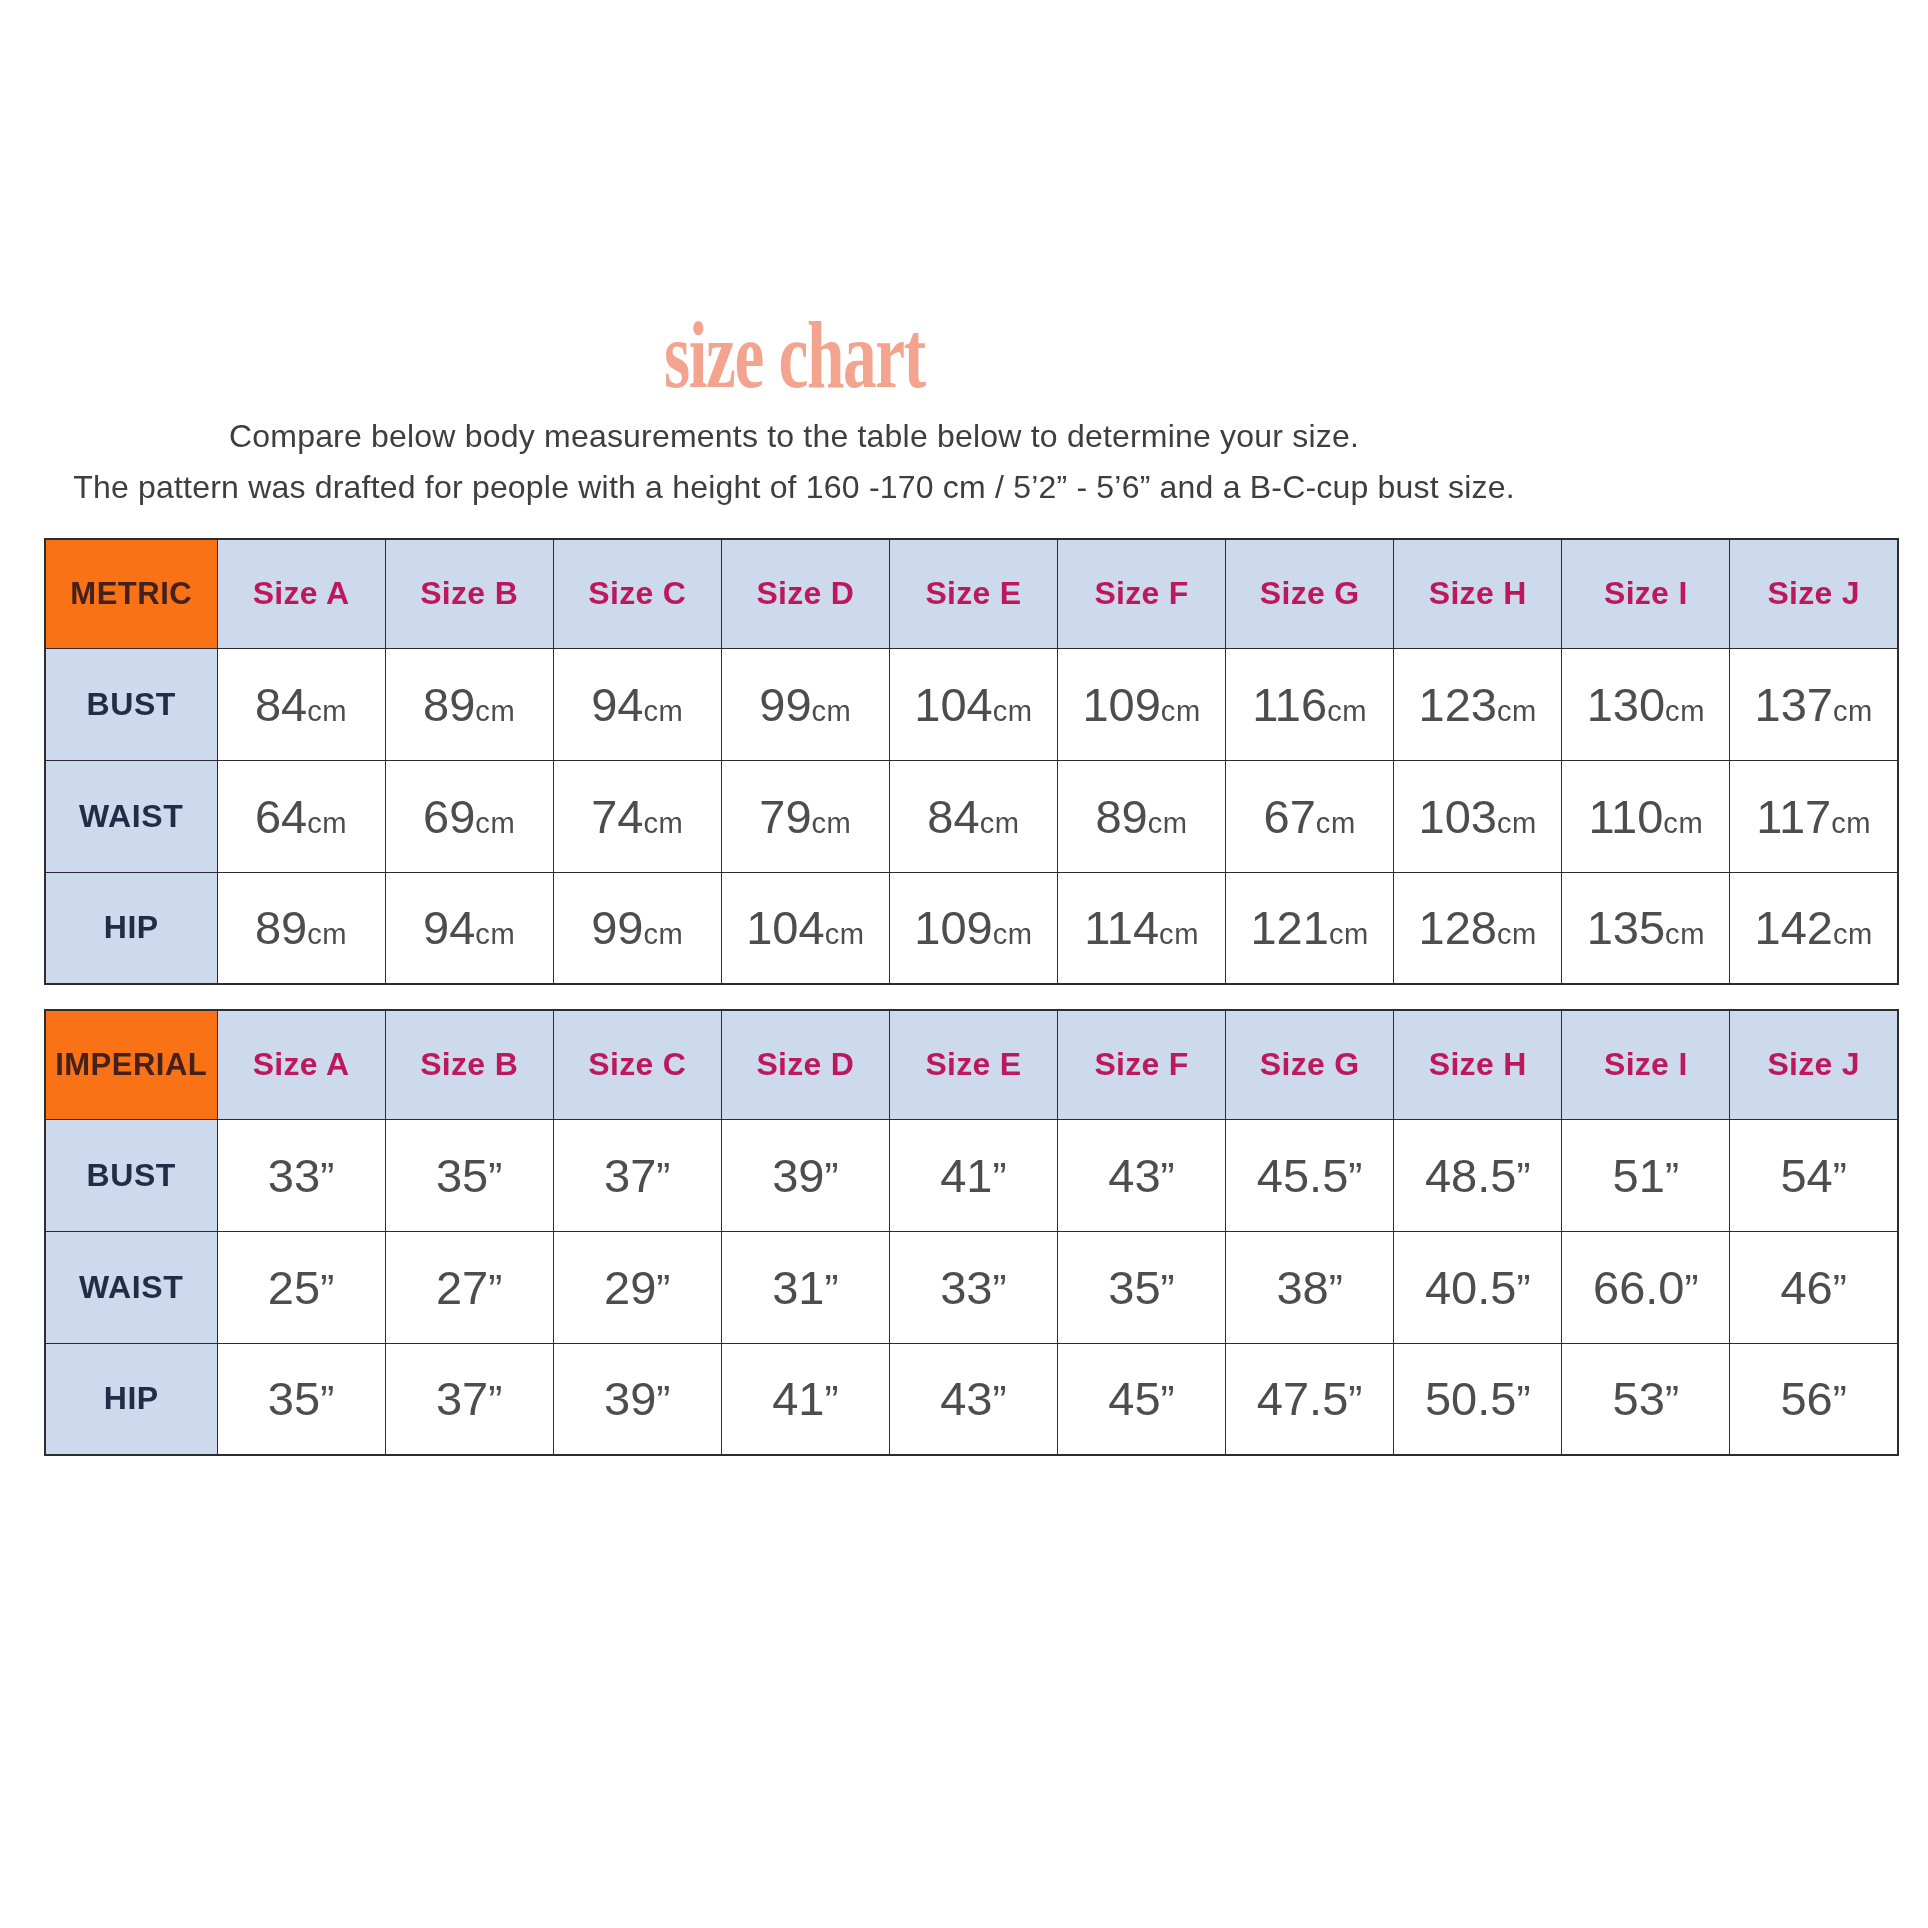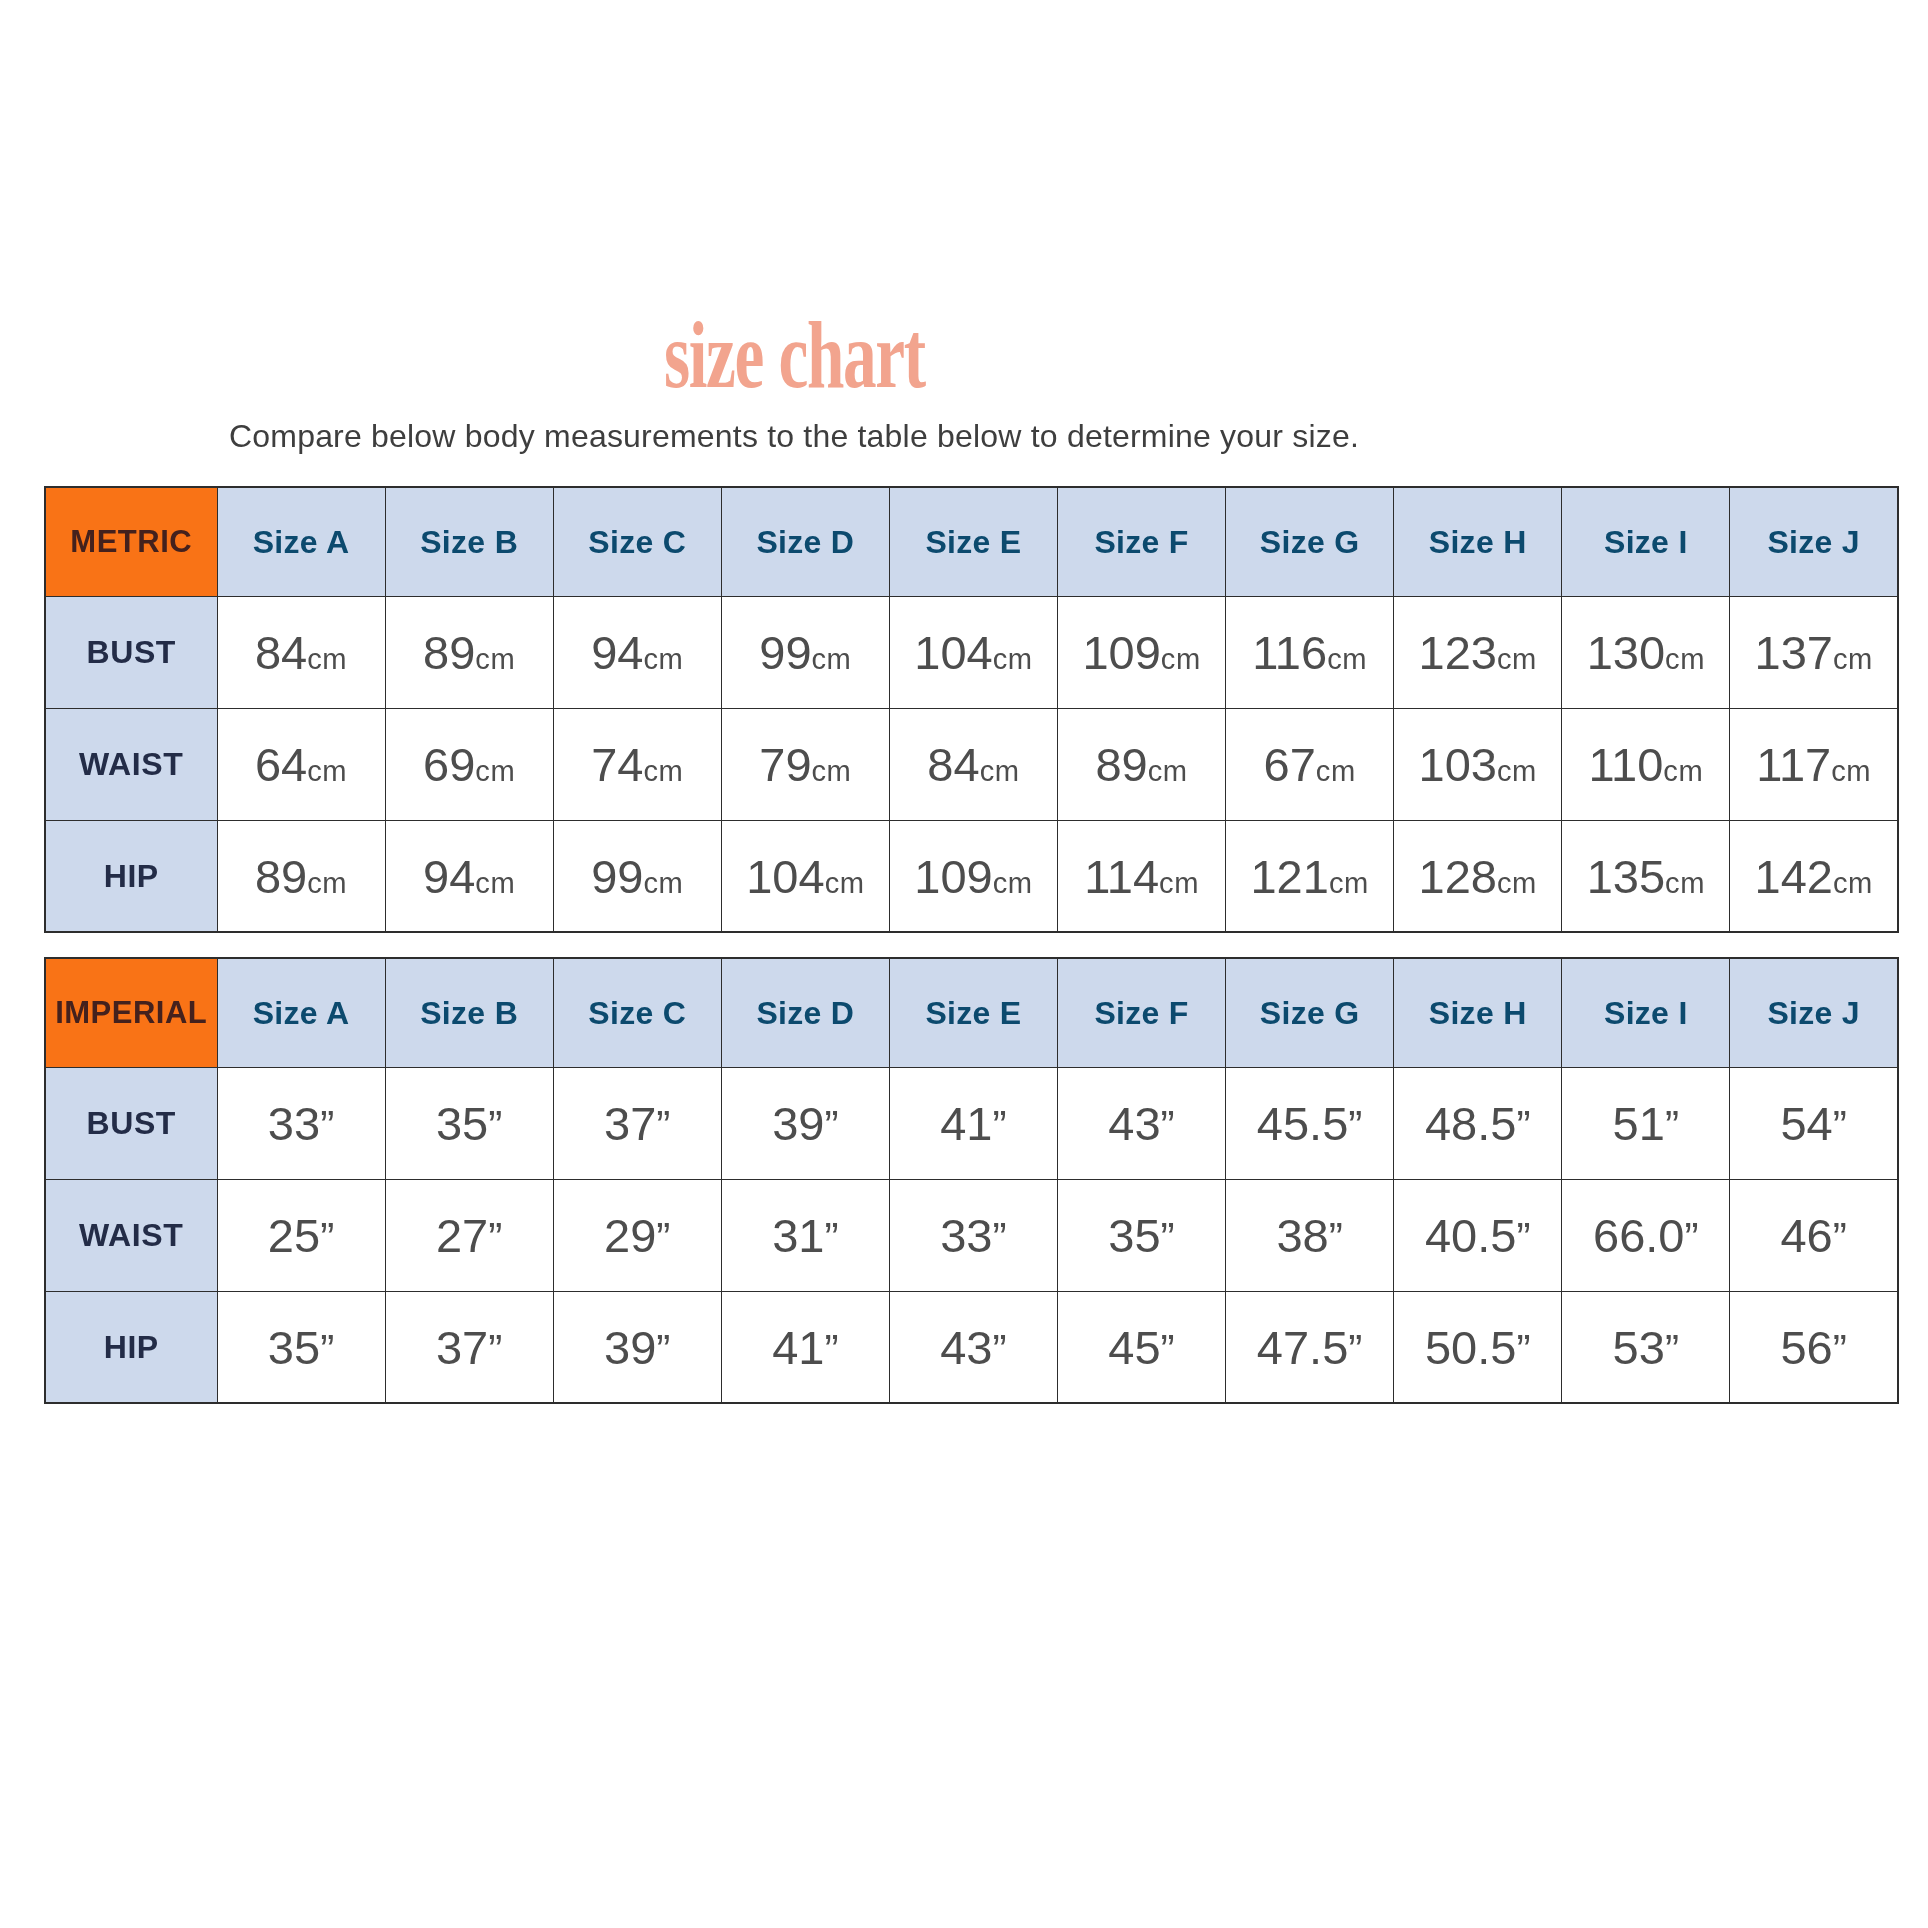--- a/index.html
+++ b/index.html
@@ -106,6 +106,7 @@
 
   <p class="subtitle">Compare below body measurements to the table below to determine your size.</p>
 
+  <p class="subtitle" style="margin-top:0;">The pattern was drafted for people with a height of 160 -170 cm / 5’2” - 5’6” and a B-C-cup bust size.</p>
 
   <table class="size-table metric-table">
       <colgroup>

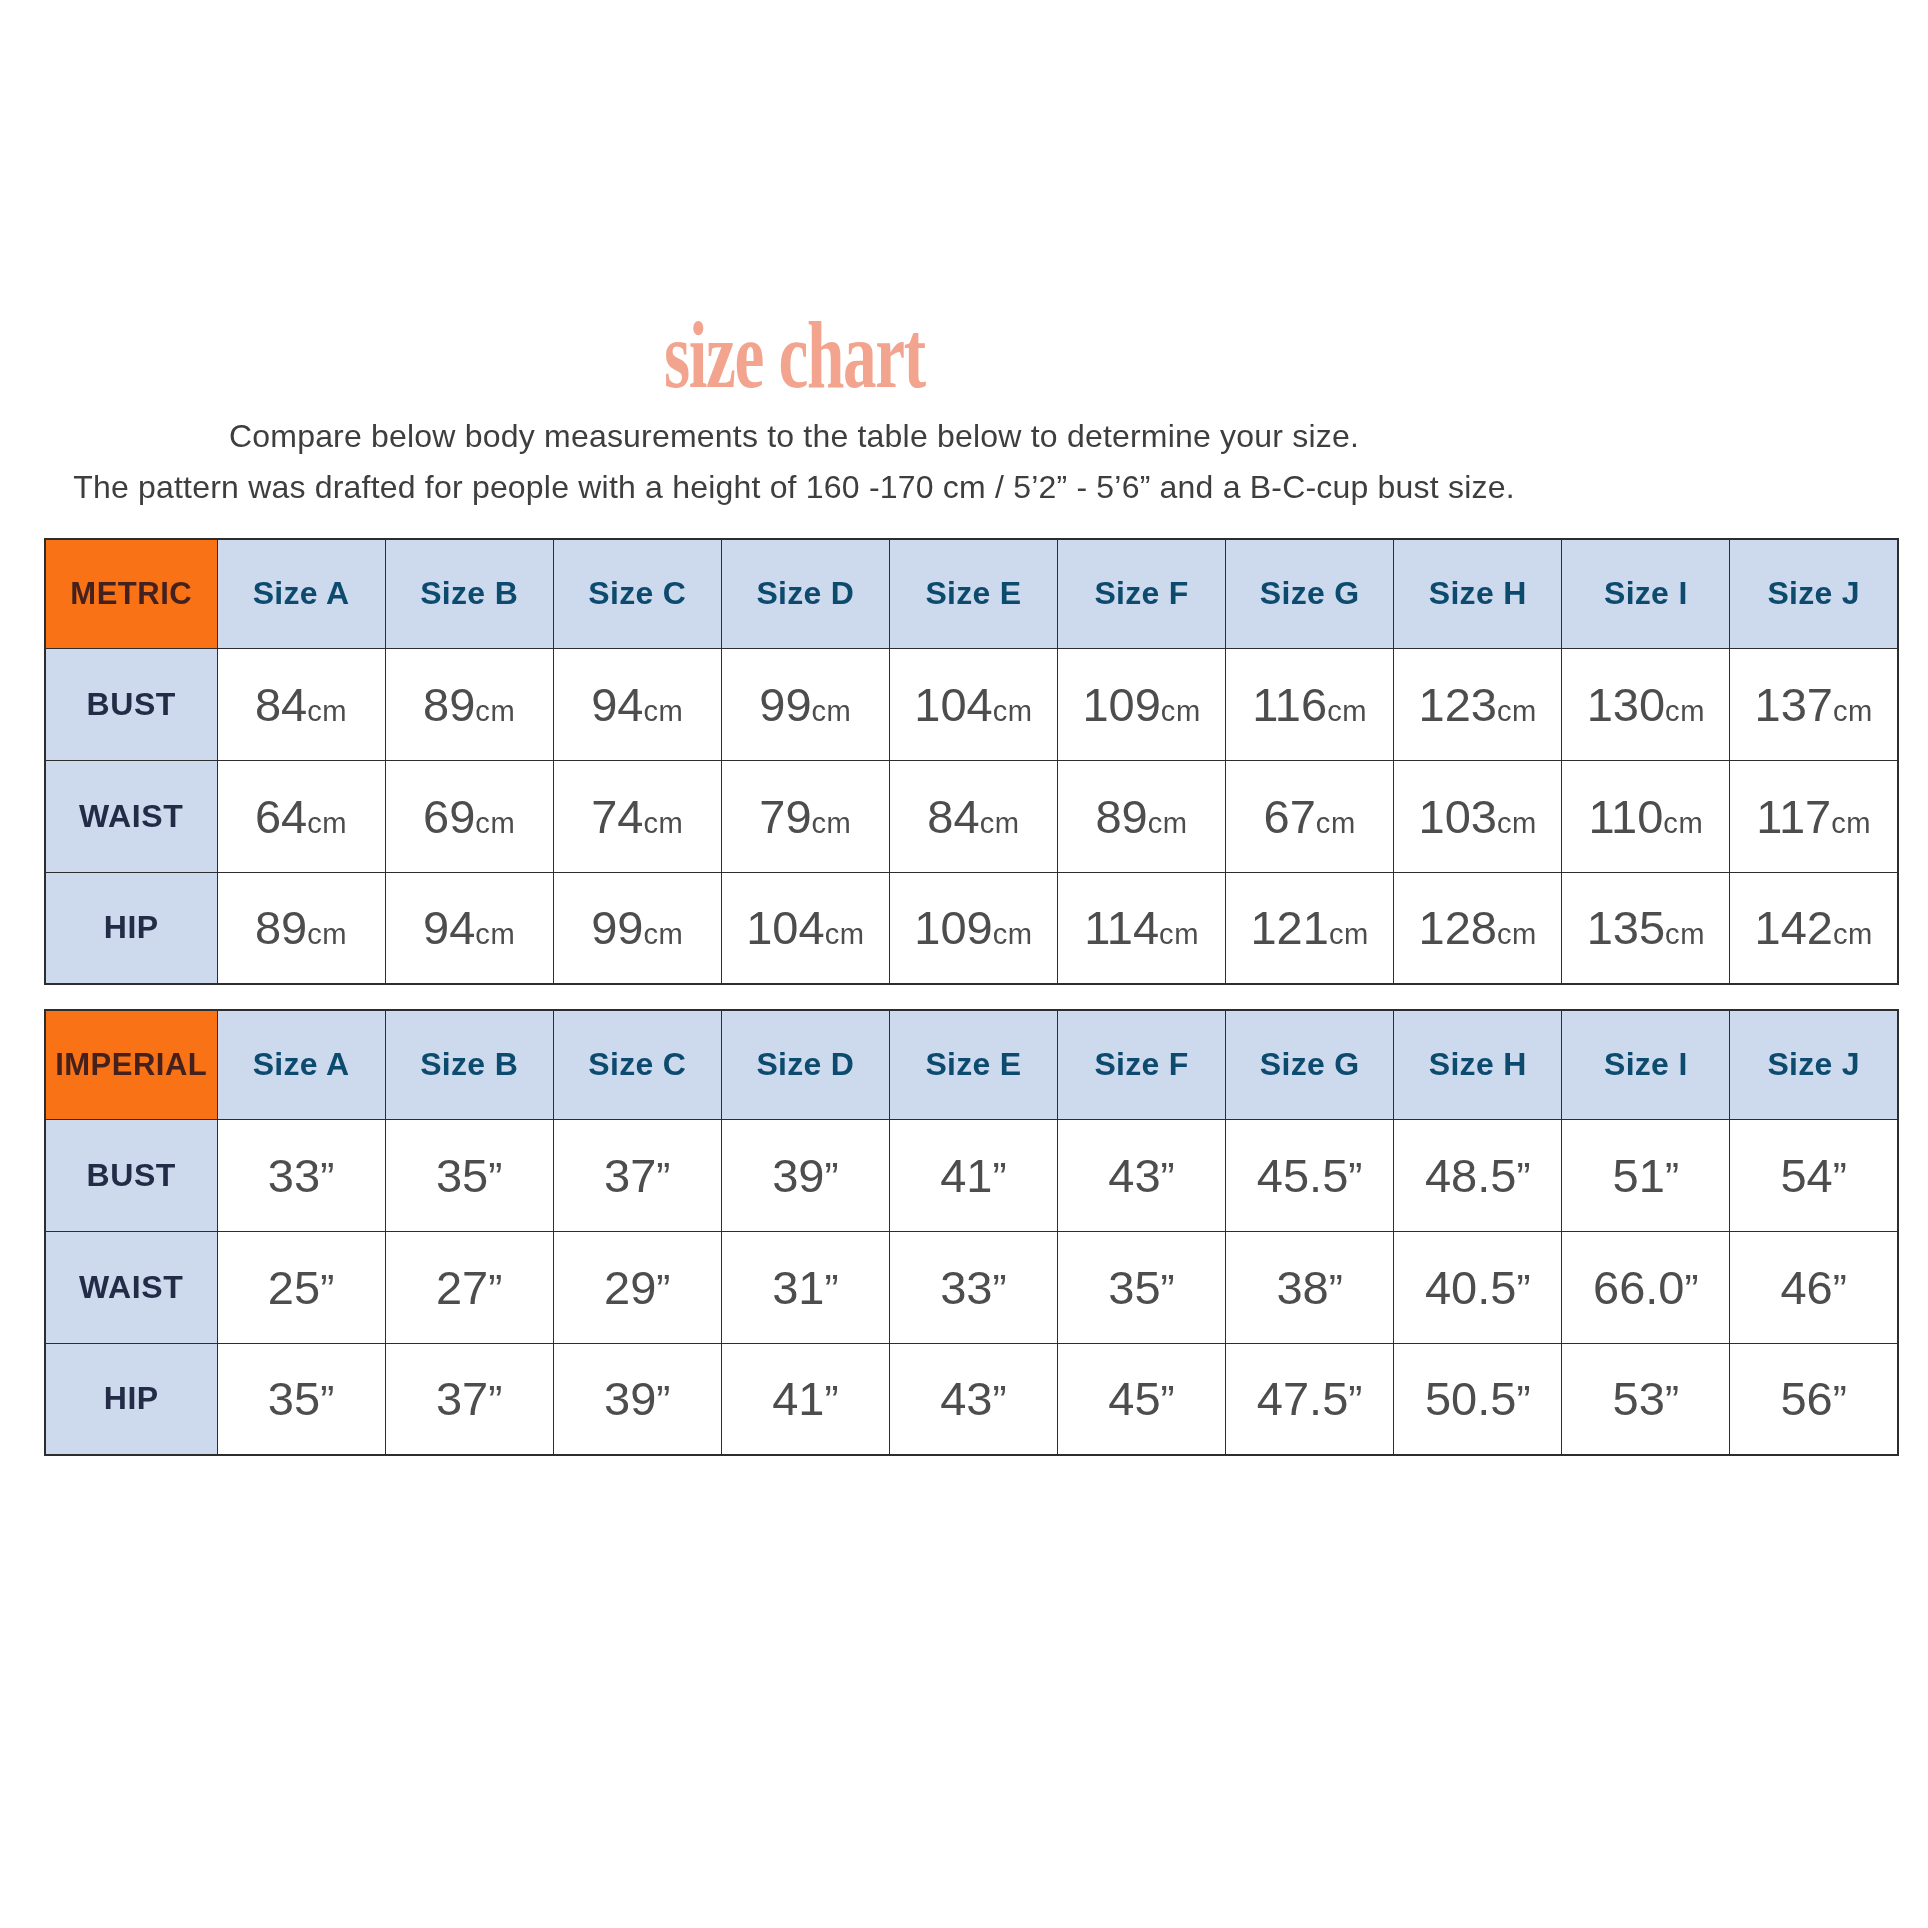--- a/index.html
+++ b/index.html
@@ -71,7 +71,7 @@
   }
   th.size-header {
     background: #cdd9ec;
-    color: #0c4a6e;
+    color: #be185d;
     font-weight: bold;
     font-size: 32px;
     letter-spacing: 0.3px;

